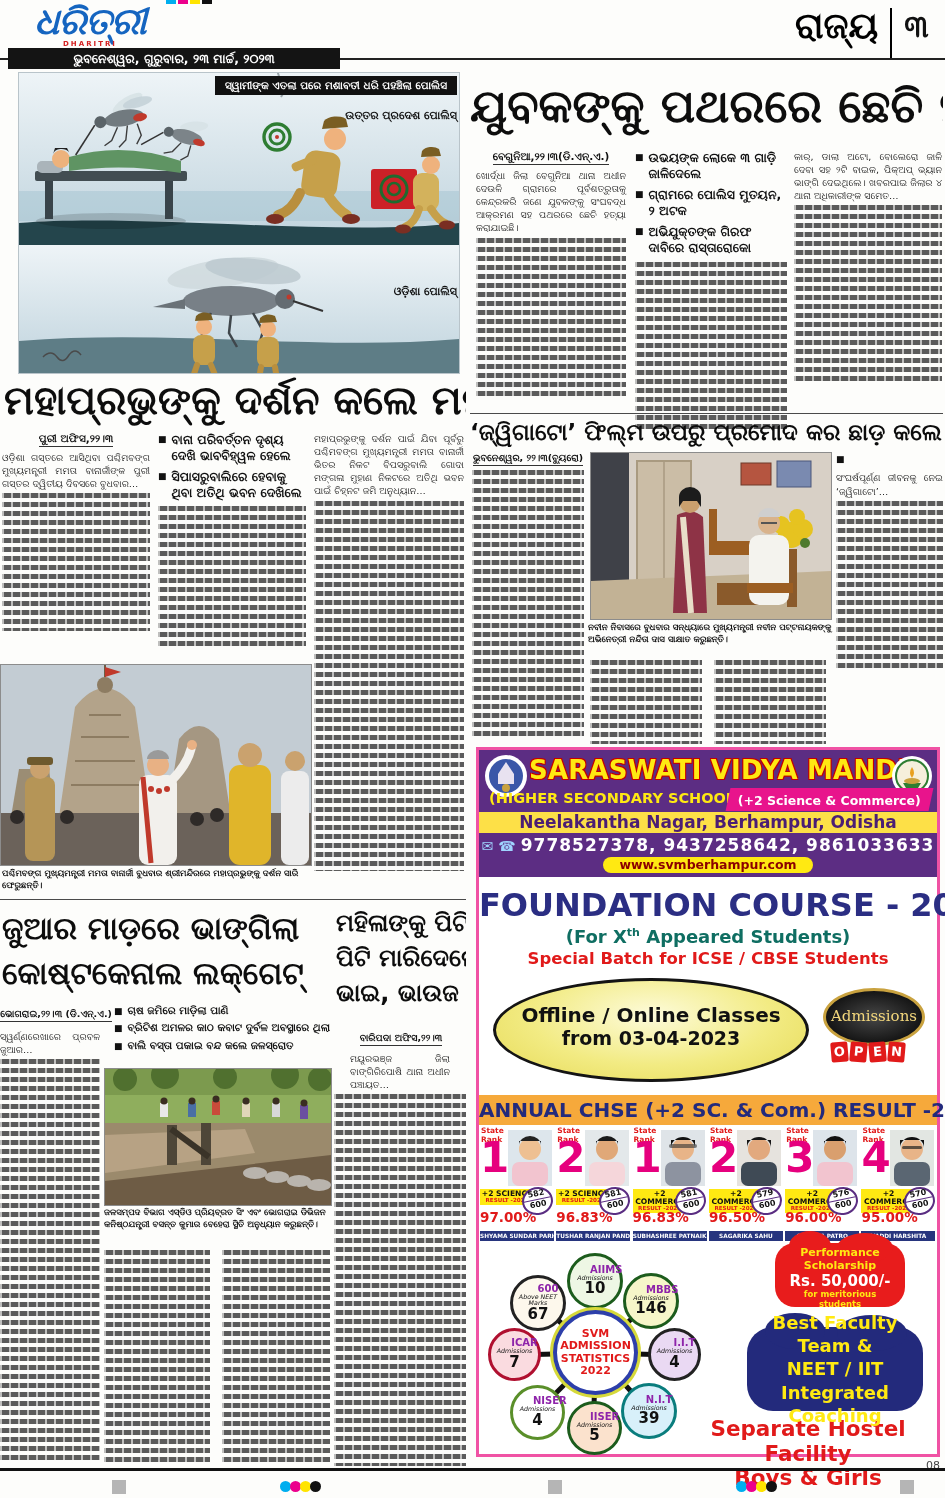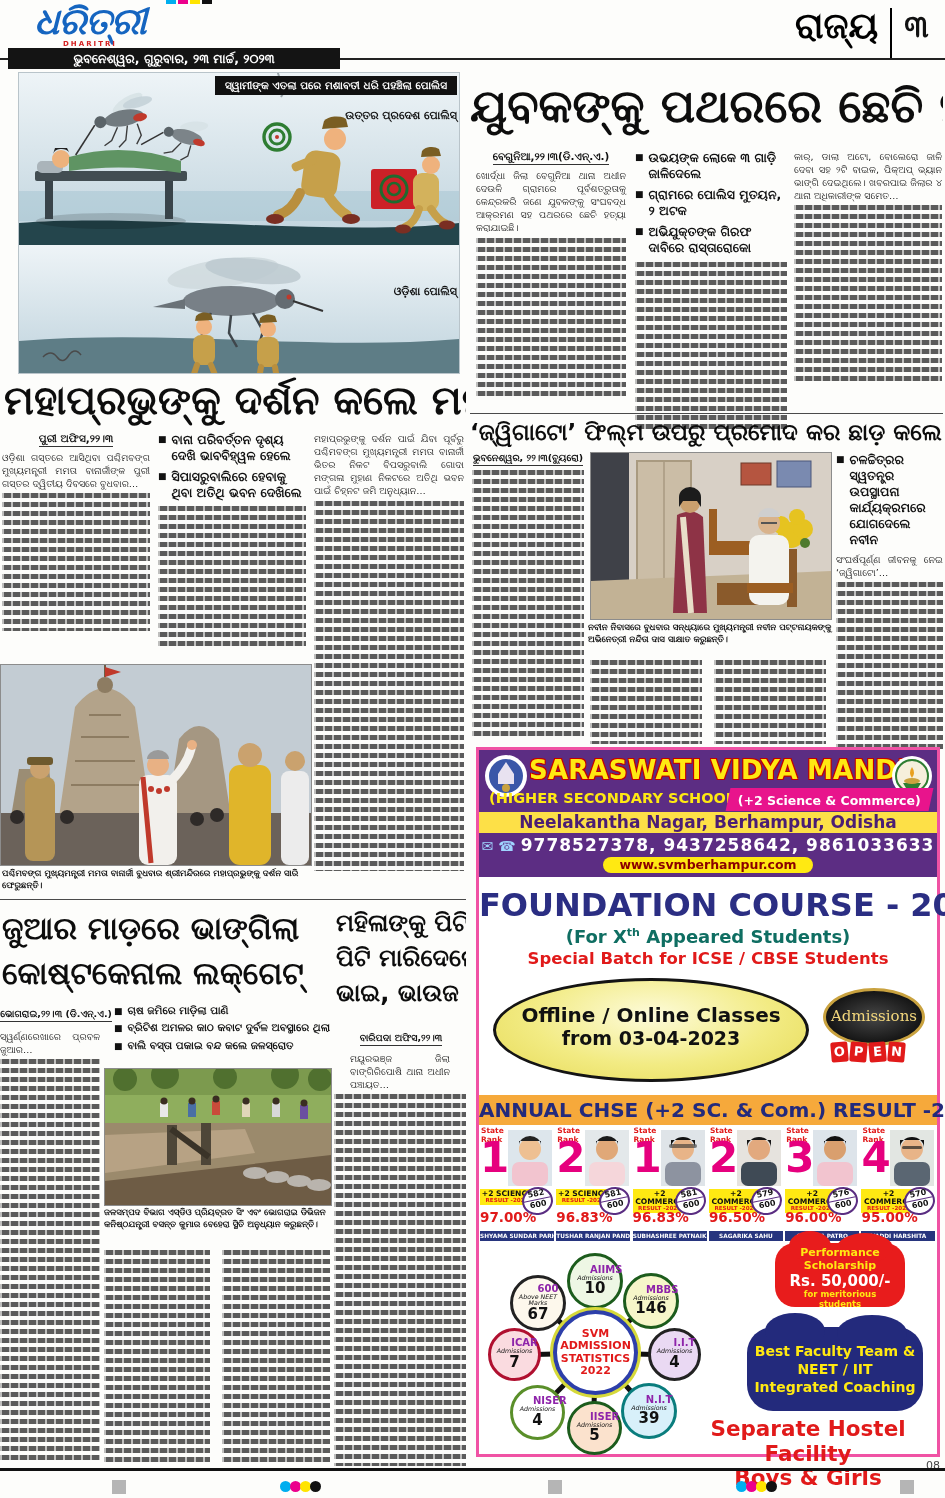--- a/index.html
+++ b/index.html
@@ -308,7 +308,6 @@
   <div class="abs" style="left:836px;top:452px;width:107px;height:292px">
     <div class="bul" style="font-size:12.5px">
         <span class="sq">■</span>
-        <span>ଚଳଚ୍ଚିତ୍ରର ସ୍ୱତନ୍ତ୍ର ଉପସ୍ଥାପନା କାର୍ଯ୍ୟକ୍ରମରେ ଯୋଗଦେଲେ ନବୀନ</span>
       </div>
     <p class="bodytx" style="margin:2px 0 3px">ସଂଘର୍ଷପୂର୍ଣ୍ଣ ଜୀବନକୁ ନେଇ ‘ଜ୍ୱିଗାଟୋ’…</p>
     <div class="fl" style="height:168px"></div>

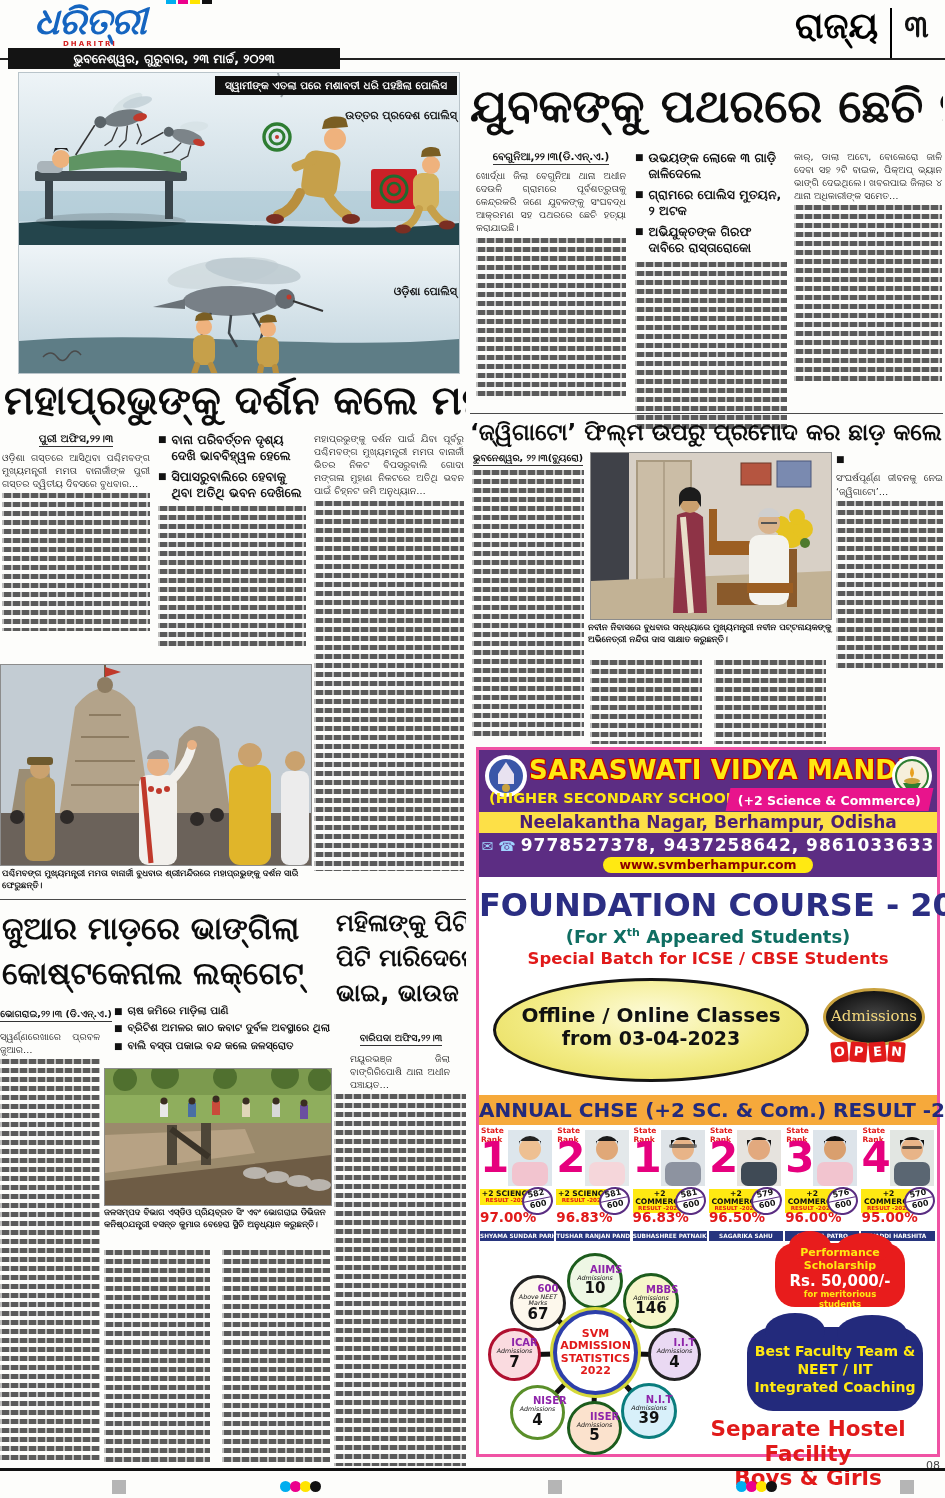--- a/index.html
+++ b/index.html
@@ -99,7 +99,7 @@
               text-align:center;display:flex;flex-direction:column;justify-content:center;}
   .cloud-blue:before{content:"";position:absolute;left:18px;top:-14px;width:60px;height:36px;background:#232a7c;border-radius:50%;}
   .cloud-blue:after{content:"";position:absolute;right:16px;top:-12px;width:70px;height:36px;background:#232a7c;border-radius:50%;}
-  .cloud-blue div{position:relative;z-index:1;color:#ffe912;font-weight:800;font-size:14px;line-height:1.3;}
+  .cloud-blue div{position:relative;z-index:1;color:#ffe912;font-weight:800;font-size:18px;line-height:1.3;}
   .hostel{position:absolute;left:200px;top:174px;width:258px;text-align:center;color:#e11a1a;font-weight:900;
           font-size:21.5px;line-height:1.15;}
   

